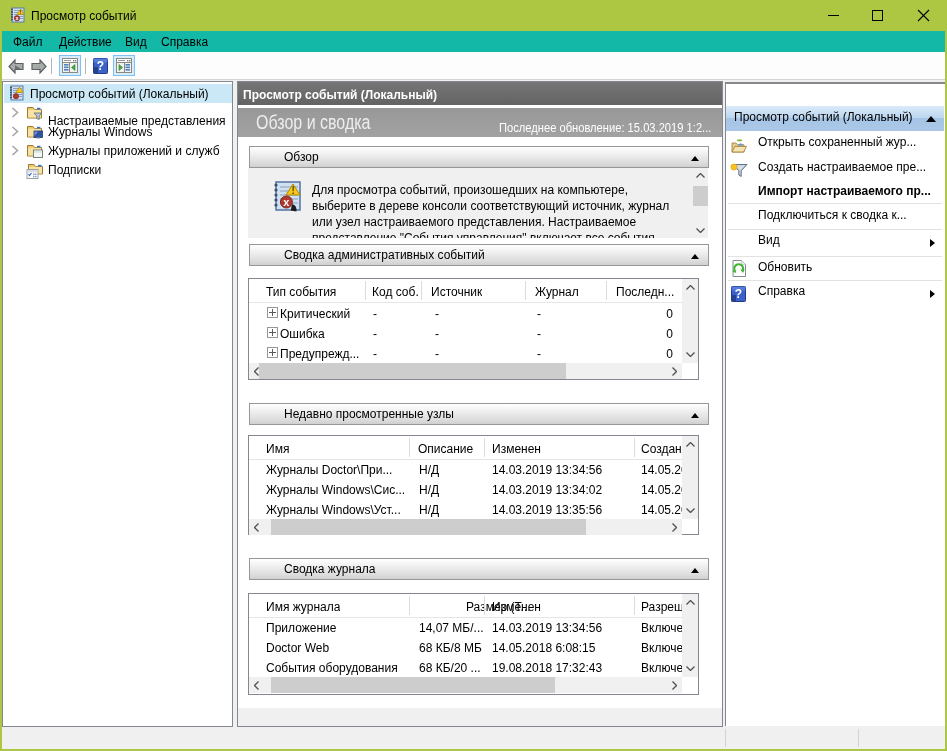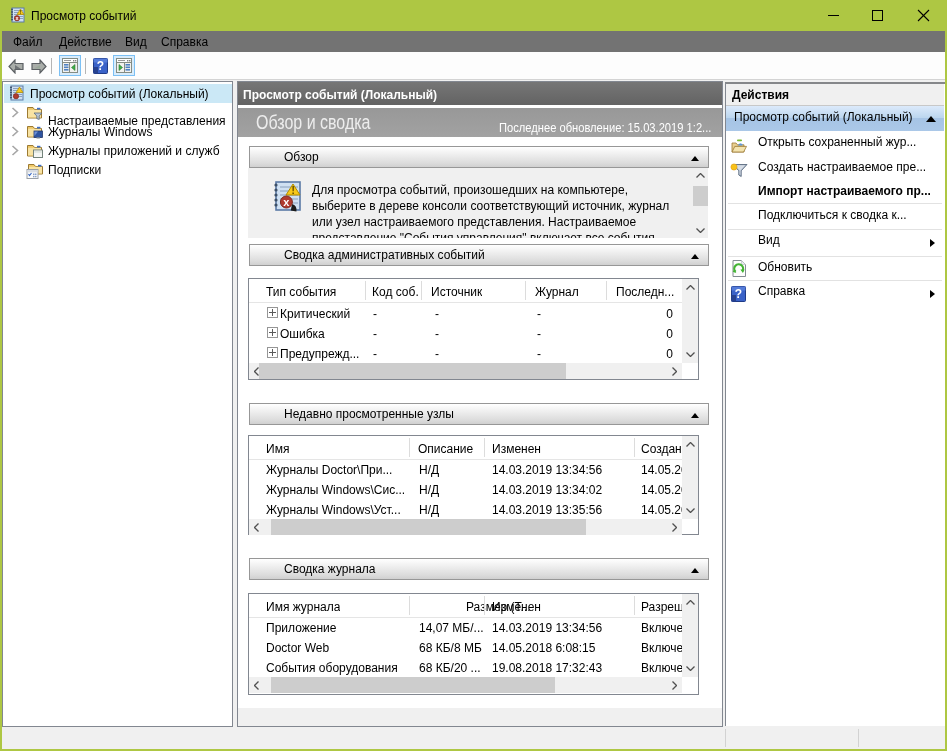--- a/index.html
+++ b/index.html
@@ -12,7 +12,7 @@
   #bright{position:absolute;right:0;top:31px;width:2px;bottom:0;background:#aec743;}
   #bbot{position:absolute;left:0;bottom:0;width:947px;height:2px;background:#aec743;}
   #title-text{position:absolute;left:31px;top:9px;font-size:12px;color:#000;}
-  #menubar{position:absolute;left:2px;top:31px;width:943px;height:21px;background:#737373;border-bottom:1px solid #ececec;}
+  #menubar{position:absolute;left:2px;top:31px;width:943px;height:21px;background:#14b8a6;border-bottom:1px solid #ececec;}
   .menu-item{position:absolute;top:4px;font-size:12px;}
   #toolbar{position:absolute;left:2px;top:52px;width:943px;height:27px;background:#fdfdfd;border-bottom:1px solid #d4d4d4;}
   .tbsep{position:absolute;top:6px;width:1px;height:16px;background:#b5b5b5;}

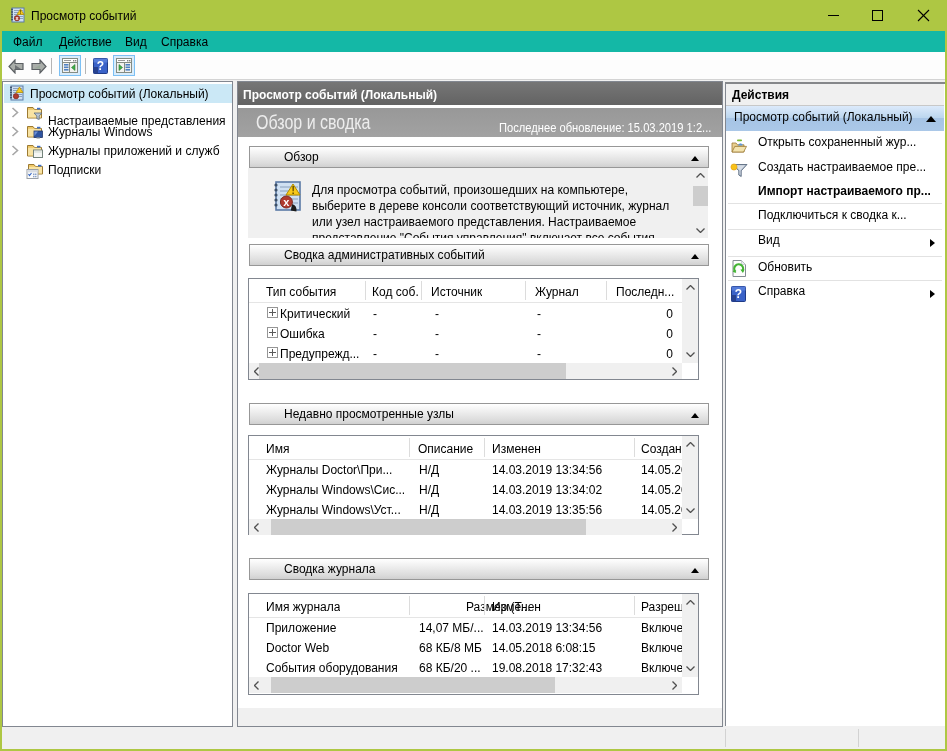--- a/index.html
+++ b/index.html
@@ -414,9 +414,6 @@
     <div id="cbottom"></div>
   </div>
   <div id="actions">
-    <div id="act-head">
-        <span>Действия</span>
-      </div>
     <div id="act-blue">
       <span class="abs" style="left:8px;top:4px;font-size:12px;">Просмотр событий (Локальный)</span>
       <div class="abs" style="left:200px;top:10px;width:0;height:0;border-left:5px solid transparent;border-right:5px solid transparent;border-bottom:6px solid #000;"></div>

